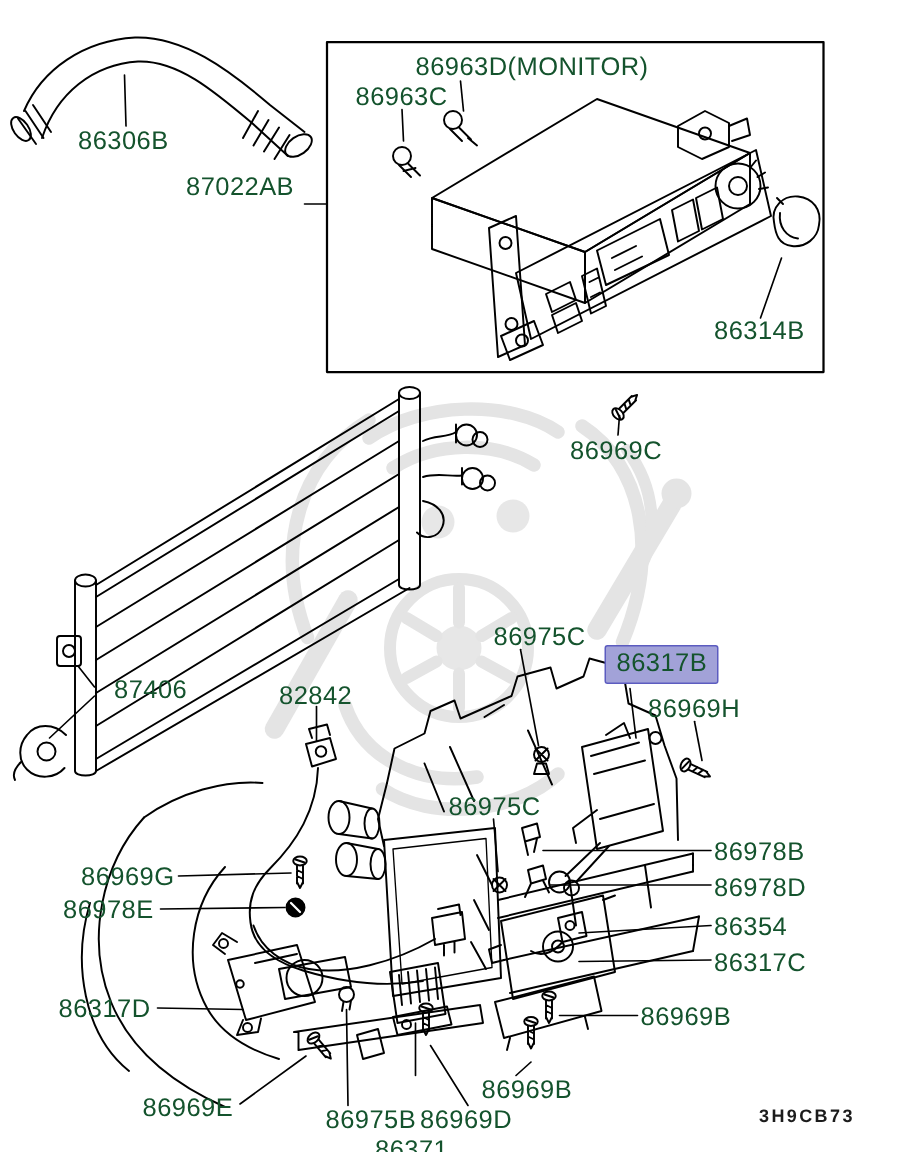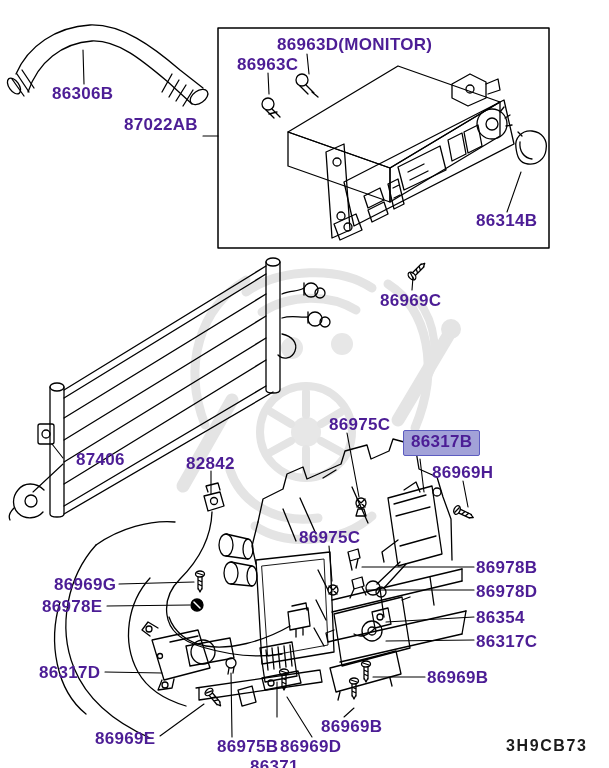--- a/index.html
+++ b/index.html
@@ -6,8 +6,8 @@
   .stage{position:relative;width:609px;height:768px;background:#fff;overflow:hidden;
          font-family:"Liberation Sans",sans-serif;}
   .stage svg{position:absolute;left:0;top:0;}
-  .lbl{position:absolute;font-weight:bold;font-size:17px;letter-spacing:.3px;
-       color:#4c1d95;white-space:nowrap;line-height:1.1;}
+  .lbl{position:absolute;font-weight:normal;font-size:17px;letter-spacing:.3px;
+       color:#14532d;white-space:nowrap;line-height:1.1;}
   .hl{background:#a2a2d8;border:1.5px solid #5c5cc0;padding:2px 7px 3px;border-radius:2px;margin-left:20px;}
   .code{position:absolute;font-weight:bold;font-size:16px;letter-spacing:1.6px;color:#1c1c1c;}
 </style>

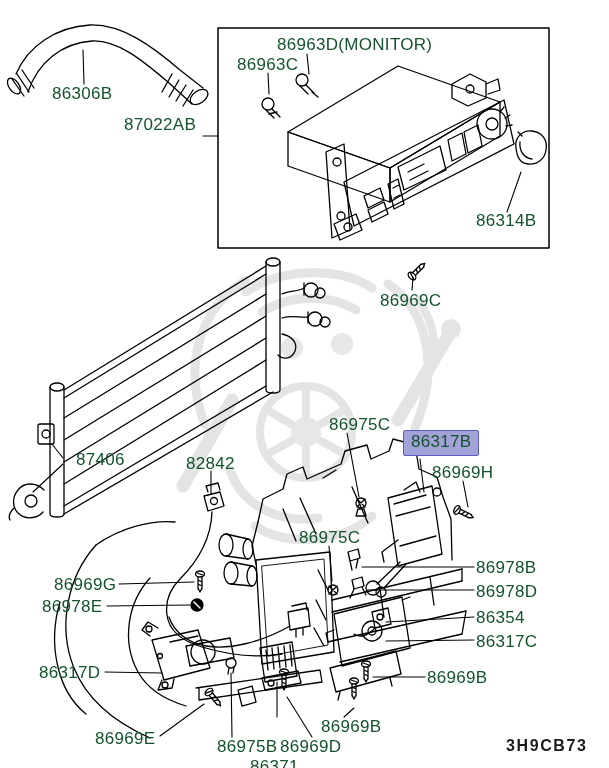--- a/index.html
+++ b/index.html
@@ -9,7 +9,7 @@
   .lbl{position:absolute;font-weight:normal;font-size:17px;letter-spacing:.3px;
        color:#14532d;white-space:nowrap;line-height:1.1;}
   .hl{background:#a2a2d8;border:1.5px solid #5c5cc0;padding:2px 7px 3px;border-radius:2px;margin-left:20px;}
-  .code{position:absolute;font-weight:bold;font-size:16px;letter-spacing:1.6px;color:#1c1c1c;}
+  .code{position:absolute;font-weight:bold;font-size:12px;letter-spacing:1.6px;color:#1c1c1c;}
 </style>
 </head>
 <body>

